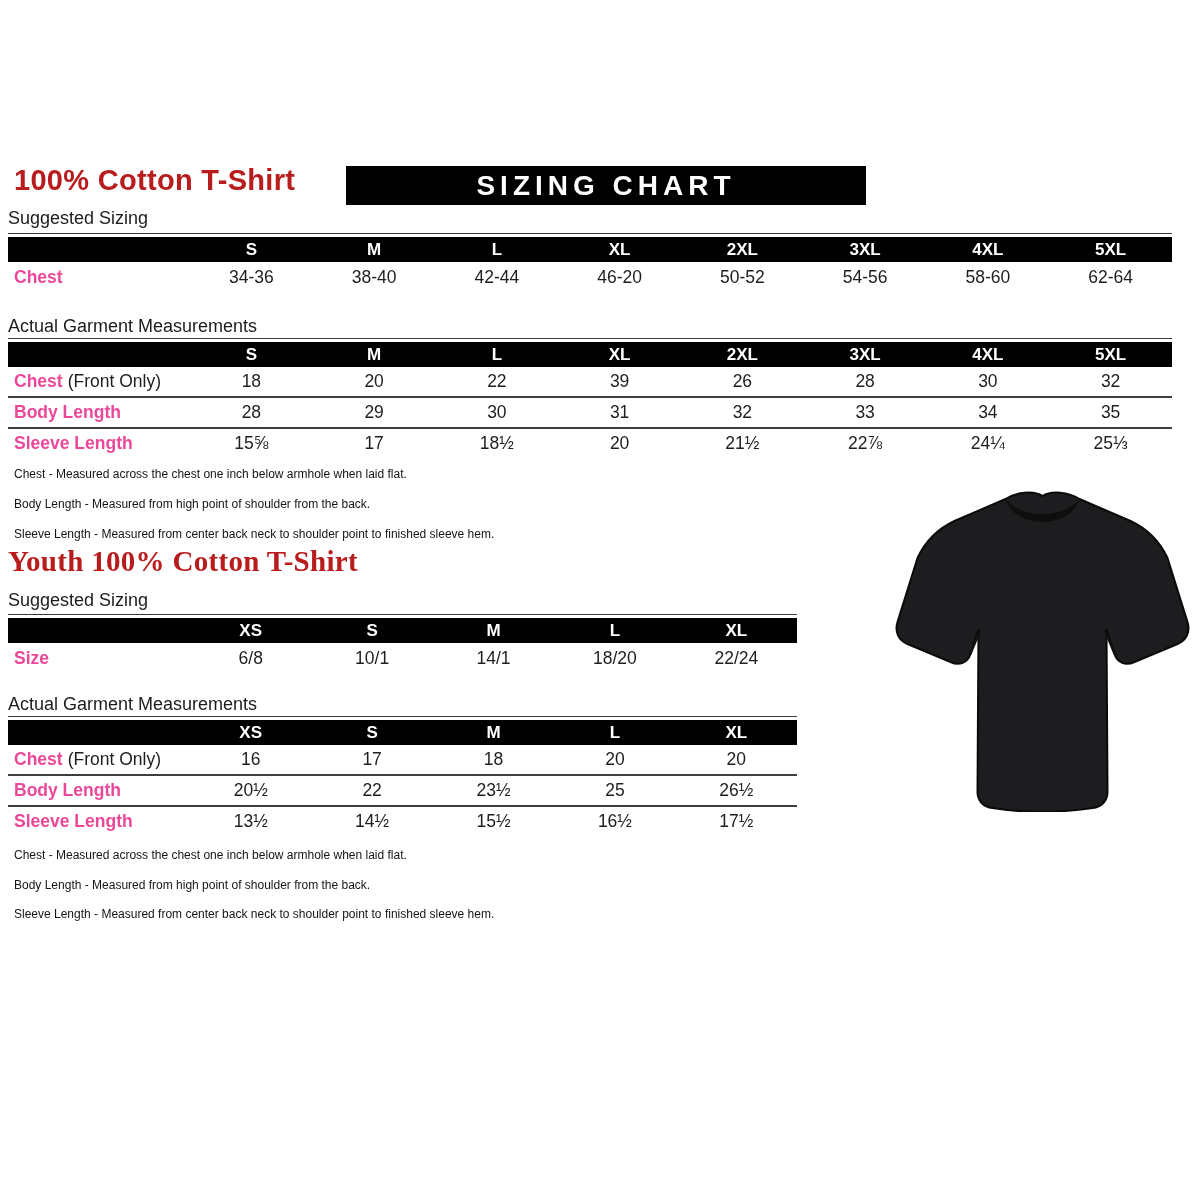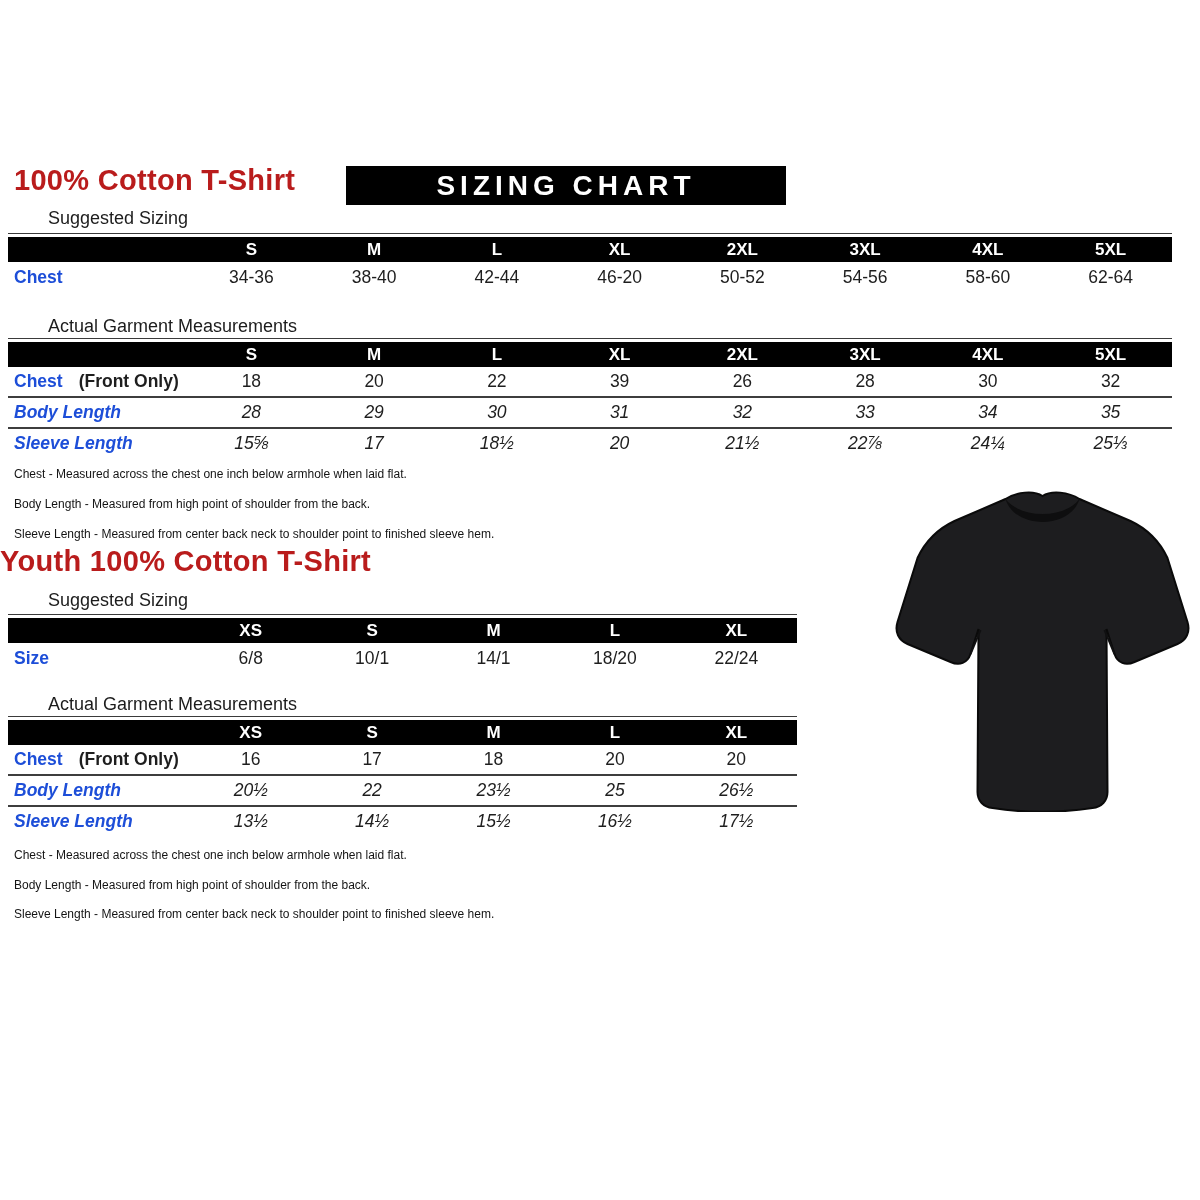--- a/index.html
+++ b/index.html
@@ -12,7 +12,7 @@
   .title{font-size:29px;font-weight:bold;color:#b91c1c;letter-spacing:.3px;white-space:nowrap;}
   #adult-title{left:14px;top:164px;}
   #banner{
-    left:346px;top:166px;width:440px;height:39px;background:#000;color:#fff;
+    left:346px;top:166px;width:520px;height:39px;background:#000;color:#fff;
     display:flex;align-items:center;justify-content:center;
     font-size:28px;font-weight:bold;letter-spacing:5px;white-space:nowrap;
   }

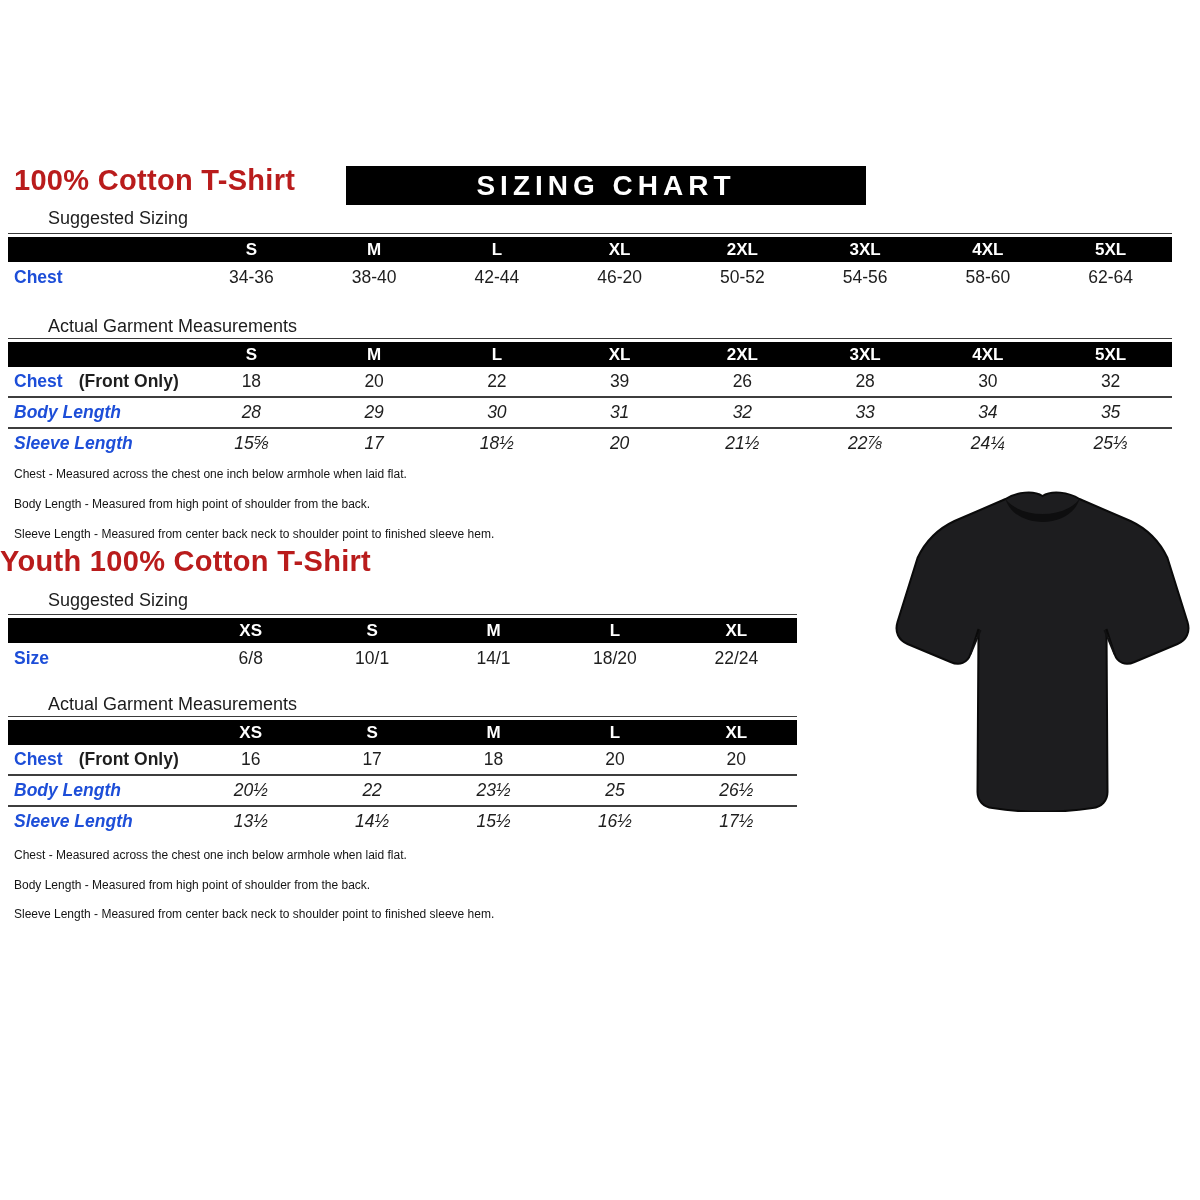--- a/index.html
+++ b/index.html
@@ -16,7 +16,7 @@
     display:flex;align-items:center;justify-content:center;
     font-size:28px;font-weight:bold;letter-spacing:5px;white-space:nowrap;
   }
-  .section-label{font-size:18px;color:#1c1c1c;white-space:nowrap;margin-left:40px;}
+  .section-label{font-size:18px;color:#1c1c1c;white-space:nowrap;}
   #adult-suggested-label{left:8px;top:208px;}
   #adult-suggested-table{left:8px;top:233px;width:1164px;}
   #adult-actual-label{left:8px;top:316px;}

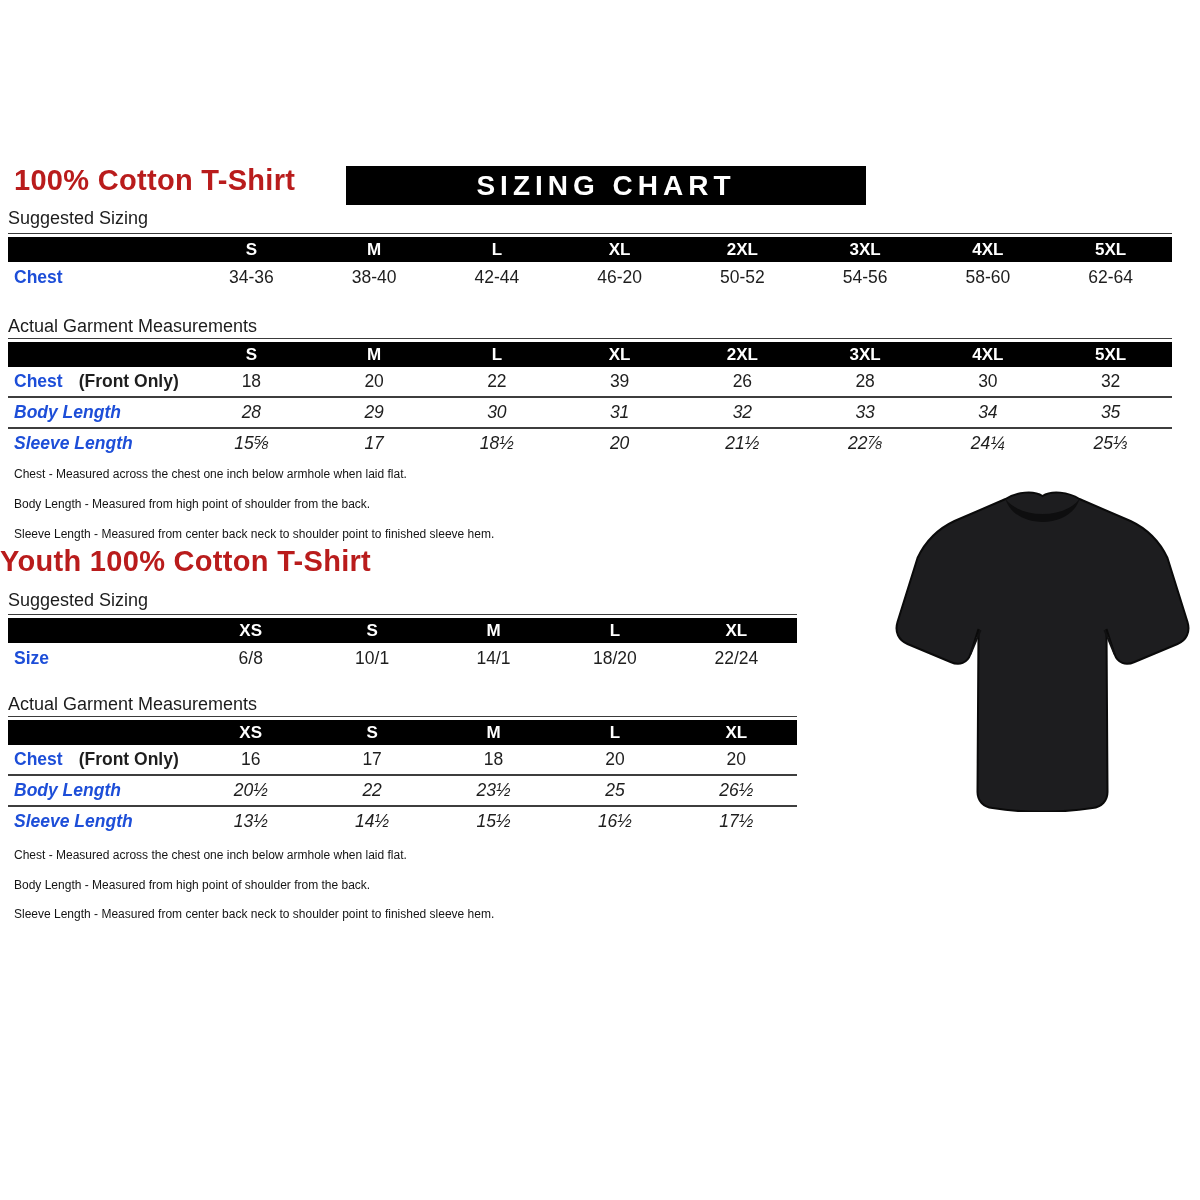--- a/index.html
+++ b/index.html
@@ -40,7 +40,7 @@
   .m-rows .trow + .trow{border-top:2px solid #3e3e3e;font-style:italic;}
   .t-label{width:182px;padding-left:6px;box-sizing:border-box;white-space:nowrap;}
   .t-col{flex:1;text-align:center;}
-  .b{font-weight:bold;color:#1d4ed8;}
+  .b{font-weight:bold;color:#ec4899;}
   .sfx{font-weight:bold;margin-left:16px;}
   .notes{font-size:12px;line-height:30px;color:#141414;white-space:nowrap;}
   #youth-notes{line-height:29.5px;}

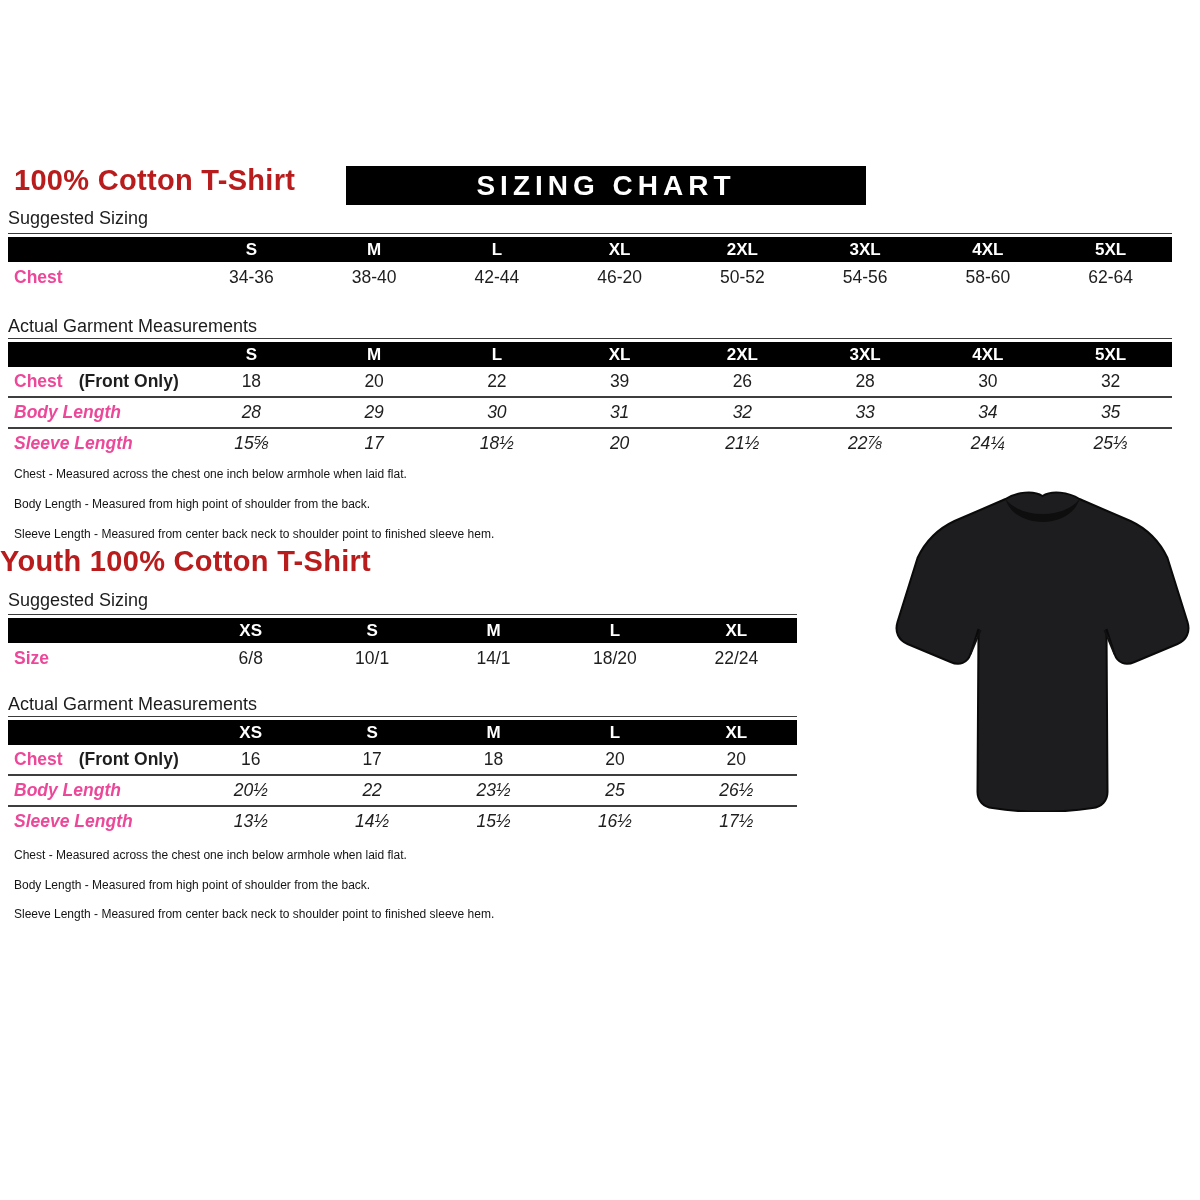--- a/index.html
+++ b/index.html
@@ -41,7 +41,7 @@
   .t-label{width:182px;padding-left:6px;box-sizing:border-box;white-space:nowrap;}
   .t-col{flex:1;text-align:center;}
   .b{font-weight:bold;color:#ec4899;}
-  .sfx{font-weight:bold;margin-left:16px;}
+  .sfx{font-weight:normal;margin-left:5px;}
   .notes{font-size:12px;line-height:30px;color:#141414;white-space:nowrap;}
   #youth-notes{line-height:29.5px;}
 </style>

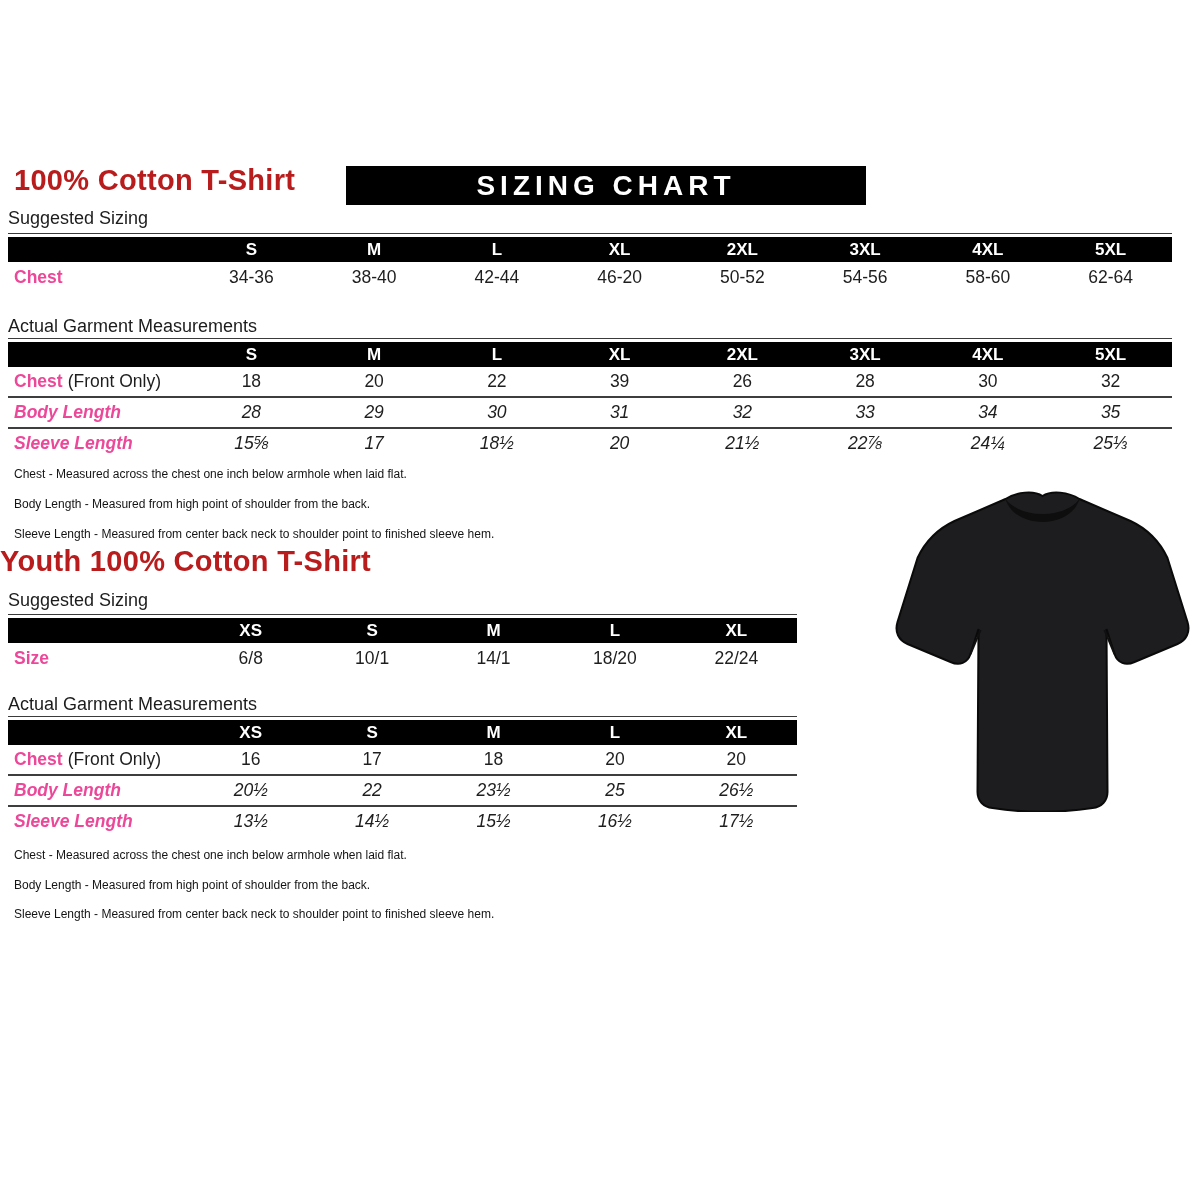--- a/index.html
+++ b/index.html
@@ -37,7 +37,7 @@
   }
   .trow{display:flex;height:30px;align-items:center;font-size:17.5px;color:#1e1e1e;}
   .m-rows .trow{height:29px;}
-  .m-rows .trow + .trow{border-top:2px solid #3e3e3e;font-style:italic;}
+  .m-rows .trow + .trow{border-top:2px solid #3e3e3e;}
   .t-label{width:182px;padding-left:6px;box-sizing:border-box;white-space:nowrap;}
   .t-col{flex:1;text-align:center;}
   .b{font-weight:bold;color:#ec4899;}

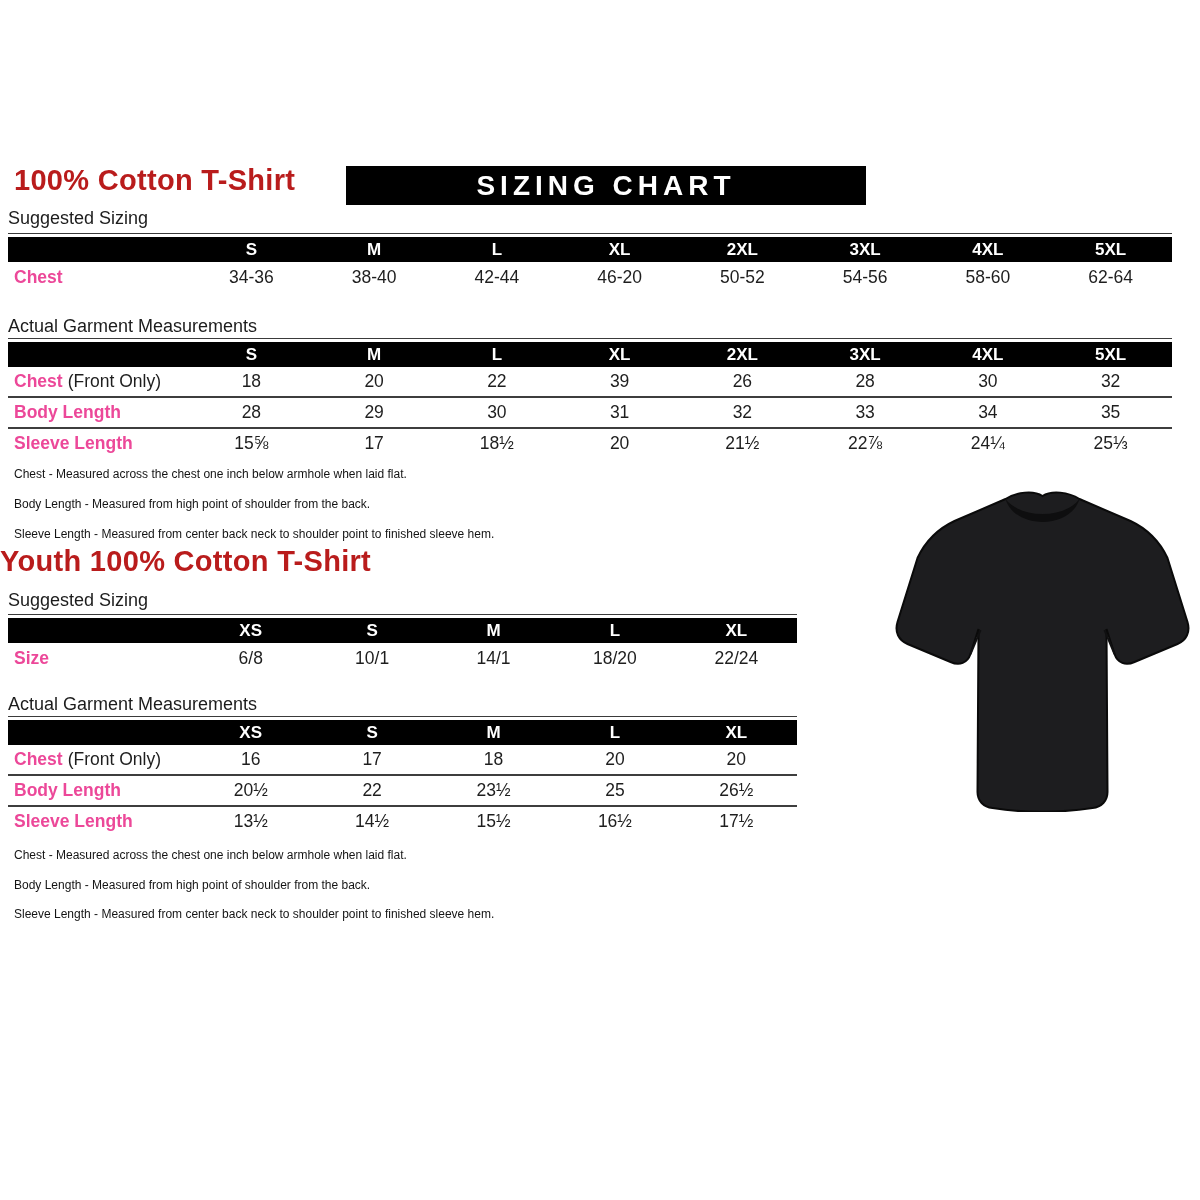--- a/index.html
+++ b/index.html
@@ -22,7 +22,7 @@
   #adult-actual-label{left:8px;top:316px;}
   #adult-actual-table{left:8px;top:338px;width:1164px;}
   #adult-notes{left:14px;top:459px;}
-  #youth-title{left:0;top:545px;}
+  #youth-title{left:8px;top:545px;font-family:Liberation Serif, serif;}
   #youth-suggested-label{left:8px;top:590px;}
   #youth-suggested-table{left:8px;top:614px;width:789px;}
   #youth-actual-label{left:8px;top:694px;}

